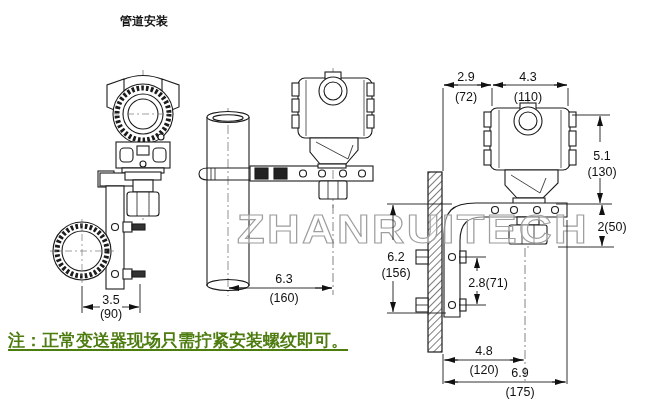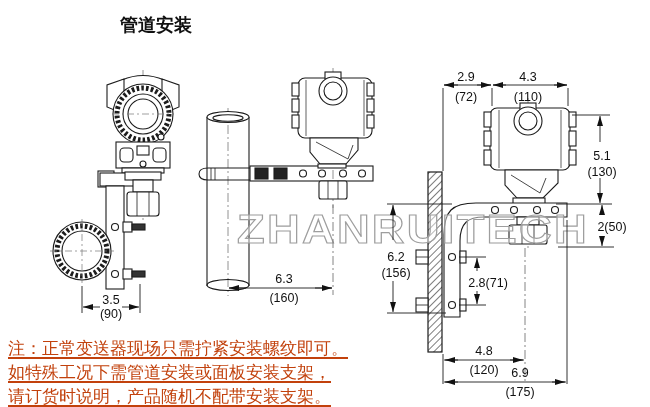--- a/index.html
+++ b/index.html
@@ -5,7 +5,7 @@
   html,body{margin:0;padding:0;background:#fff;}
   .stage{position:relative;width:650px;height:407px;background:#fff;overflow:hidden;
          font-family:"Liberation Sans",sans-serif;}
-  .title{position:absolute;font-size:18px;font-weight:bold;color:#111;white-space:nowrap;}
+  .title{position:absolute;font-size:12px;font-weight:bold;color:#111;white-space:nowrap;}
   .note{position:absolute;left:8px;width:370px;color:#c2410c;font-weight:normal;font-size:17px;
         white-space:nowrap;margin-top:8px;}
   .note span{text-decoration:underline;text-underline-offset:3px;

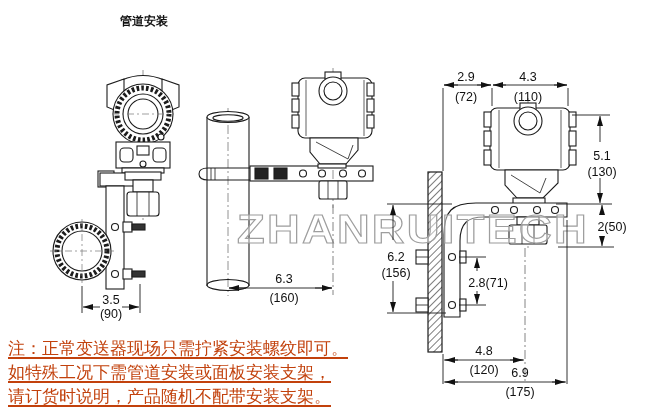--- a/index.html
+++ b/index.html
@@ -6,8 +6,8 @@
   .stage{position:relative;width:650px;height:407px;background:#fff;overflow:hidden;
          font-family:"Liberation Sans",sans-serif;}
   .title{position:absolute;font-size:12px;font-weight:bold;color:#111;white-space:nowrap;}
-  .note{position:absolute;left:8px;width:370px;color:#c2410c;font-weight:normal;font-size:17px;
-        white-space:nowrap;margin-top:8px;}
+  .note{position:absolute;left:8px;width:370px;color:#4d7c0f;font-weight:bold;font-size:17px;
+        white-space:nowrap;}
   .note span{text-decoration:underline;text-underline-offset:3px;
              text-decoration-thickness:1.5px;}
   svg{position:absolute;left:0;top:0;}

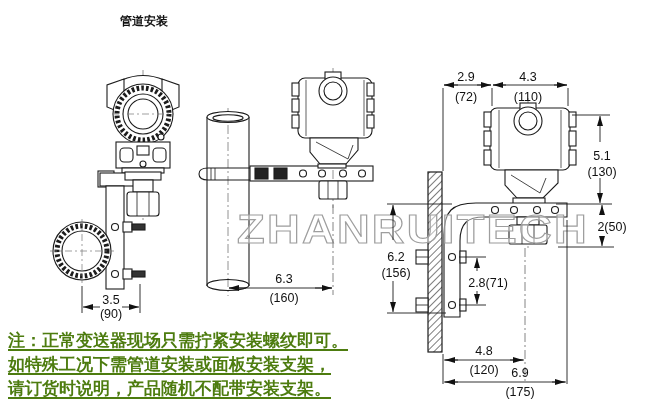--- a/index.html
+++ b/index.html
@@ -244,9 +244,6 @@
   <div class="note" style="top:329px;">
     <span>注：正常变送器现场只需拧紧安装螺纹即可。</span>
   </div>
-  <div class="note" style="top:353px;">
-    <span>如特殊工况下需管道安装或面板安装支架，</span>
-  </div>
   <div class="note" style="top:377px;">
     <span>请订货时说明，产品随机不配带安装支架。</span>
   </div>

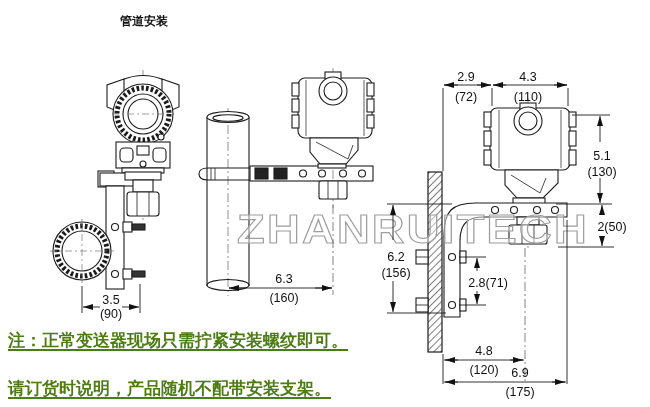--- a/index.html
+++ b/index.html
@@ -244,9 +244,6 @@
   <div class="note" style="top:329px;">
     <span>注：正常变送器现场只需拧紧安装螺纹即可。</span>
   </div>
-  <div class="note" style="top:377px;">
-    <span>请订货时说明，产品随机不配带安装支架。</span>
-  </div>
 
 </div>
 

